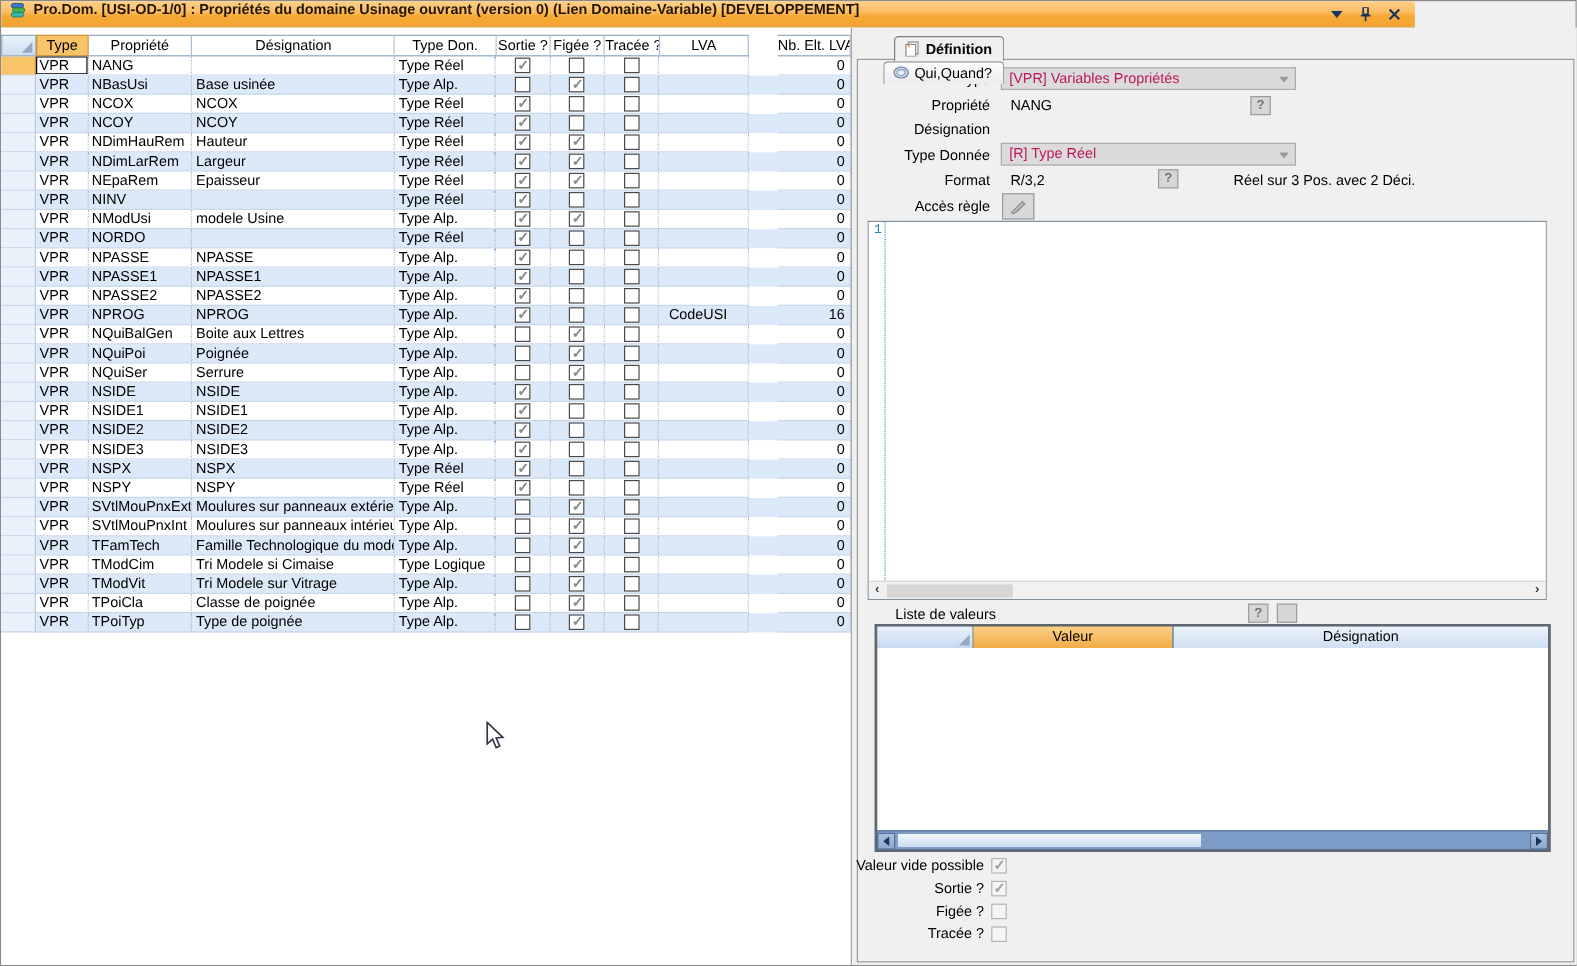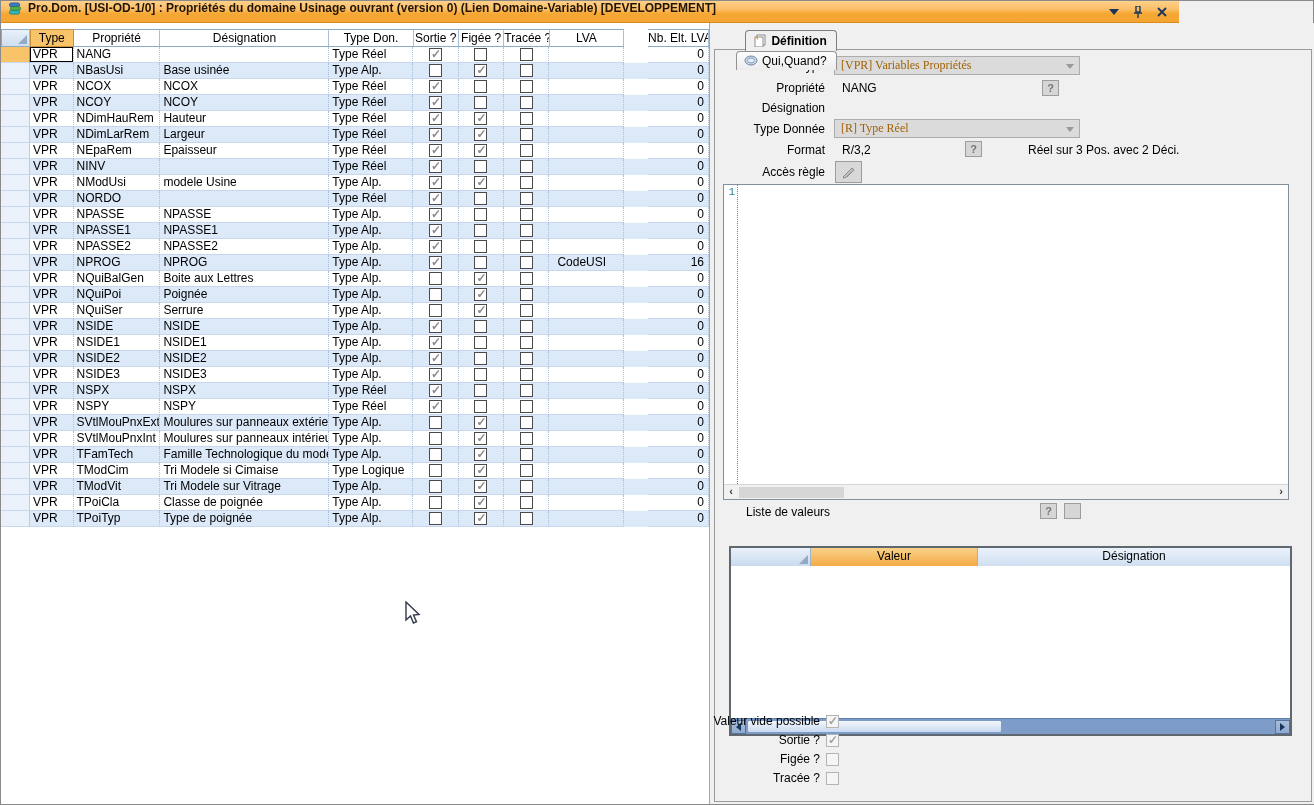--- a/index.html
+++ b/index.html
@@ -63,7 +63,7 @@
   .flabel { position:absolute; left:0; width:115px; text-align:right; font-size:12px; color:#000; }
   .fvalue { position:absolute; font-size:12px; color:#000; }
   .ddl { position:absolute; left:124px; width:246px; height:19px; background:#DBDBDB; border:1px solid #ACACAC;
-    color:#a16207; font-size:12px; line-height:17px; padding-left:6px; overflow:hidden; white-space:nowrap;font-family:Liberation Serif, serif; }
+    color:#be185d; font-size:12px; line-height:17px; padding-left:6px; overflow:hidden; white-space:nowrap; }
   .ddl .chev { position:absolute; right:5px; top:7px; width:0; height:0;
     border-left:4px solid transparent; border-right:4px solid transparent; border-top:5px solid #9A9A9A; }
   .qbtn { position:absolute; width:17px; height:16px; background:#D6D6D6; border:1px solid #9C9C9C;

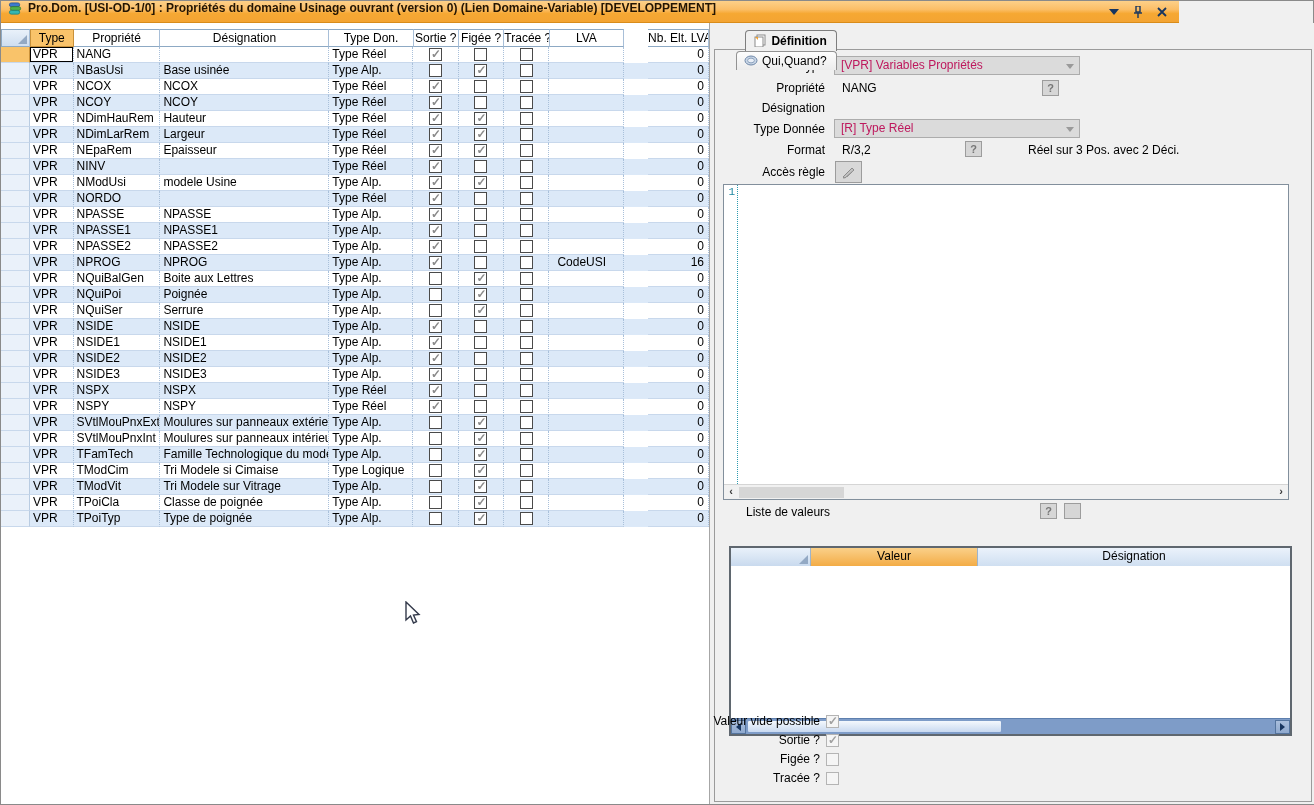--- a/index.html
+++ b/index.html
@@ -86,7 +86,7 @@
   
   .liste-label { position:absolute; left:36px; top:482px; font-size:12px; color:#000; }
   .liste-table { position:absolute; left:19px; top:497px; width:563px; height:190px;
-    border:2px solid #5F676F; background:#0f172a; display:flex; flex-direction:column;margin-top:26px; }
+    border:2px solid #5F676F; background:#0f172a; display:flex; flex-direction:column; }
   .lt-head { display:flex; height:18px; flex:0 0 auto; }
   .lt-h { font-size:12px; text-align:center; line-height:17px; border-right:1px solid #9DB4CC; overflow:hidden; }
   .lt-sel { width:80px; background:linear-gradient(#E9F1FA,#C9DAEE); position:relative; }

